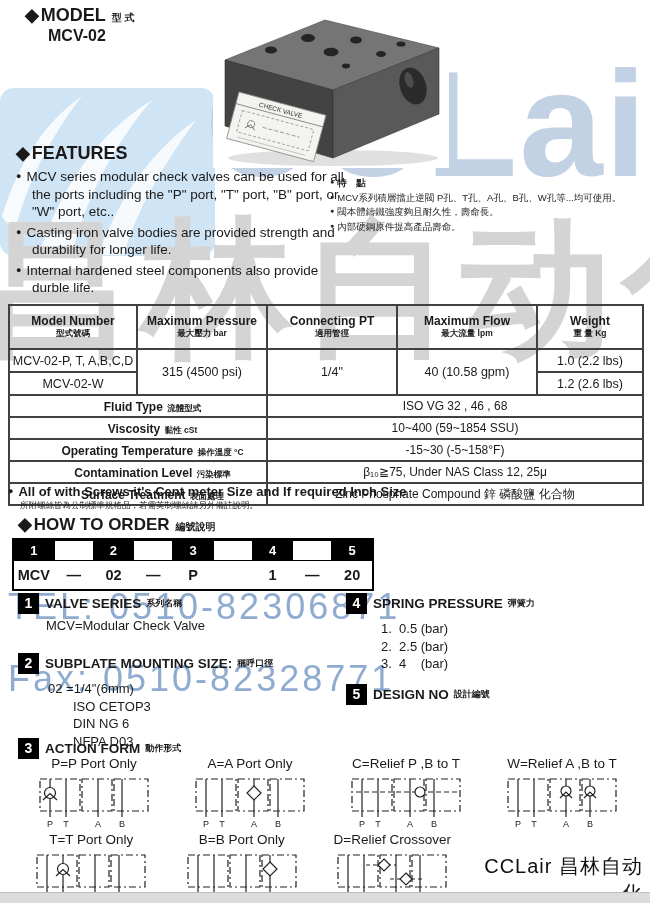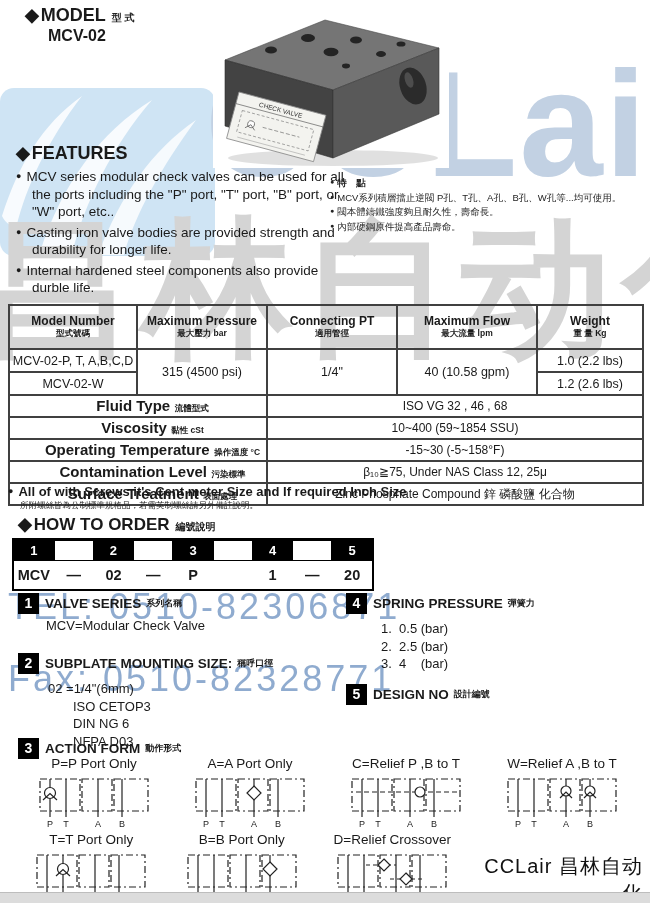--- a/index.html
+++ b/index.html
@@ -43,7 +43,7 @@
   .th-en { font-size:12px; font-weight:bold; }
   .th-zh { font-size:8.5px; font-weight:bold; }
   .cell { font-size:12.5px; }
-  .prop-label { font-size:15px; font-weight:bold;margin-left:29px; }
+  .prop-label { font-size:12px; font-weight:bold;margin-left:29px; }
   .prop-zh { font-size:8.5px; font-weight:bold;margin-top:8px; }
   .prop-val { font-size:12px; }
   

